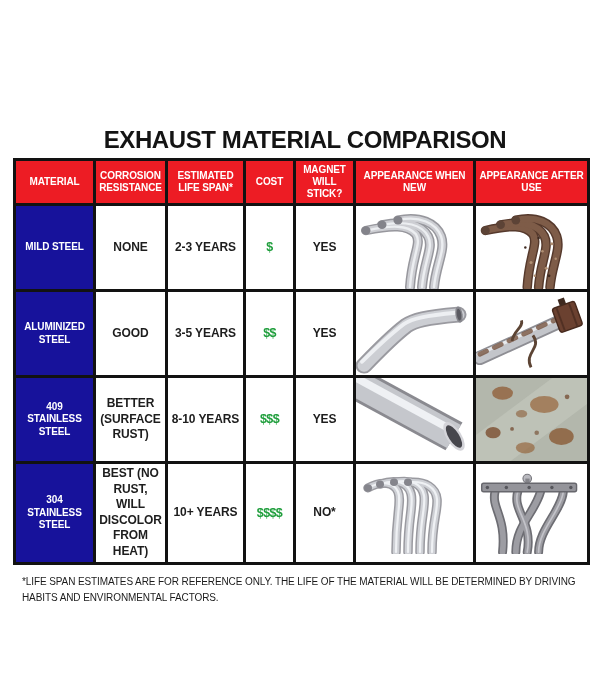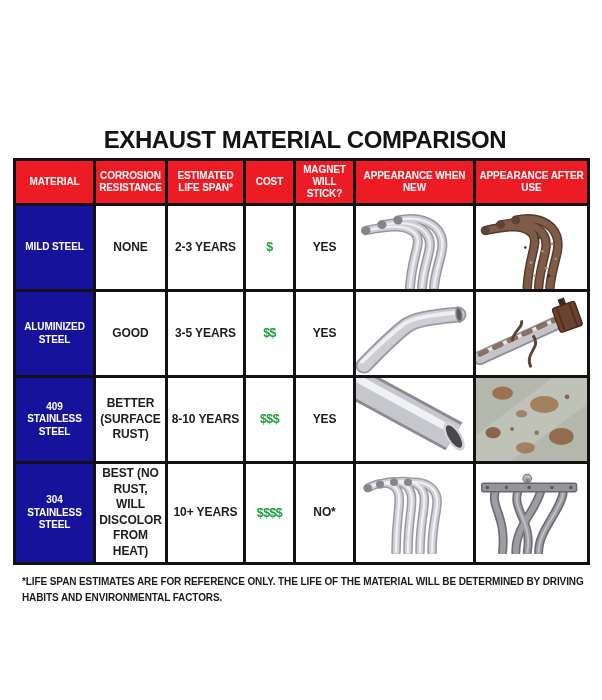--- a/index.html
+++ b/index.html
@@ -48,7 +48,7 @@
   .ph{display:block;width:100%;height:83px;}
   .notes{margin:9px 0 0 22px;}
   .note{
-    font-size:10px;font-weight:700;line-height:1.6;
+    font-size:10px;font-weight:400;line-height:1.6;
     letter-spacing:-0.1px;color:#1b1b1b;text-transform:uppercase;
   }
 </style>

